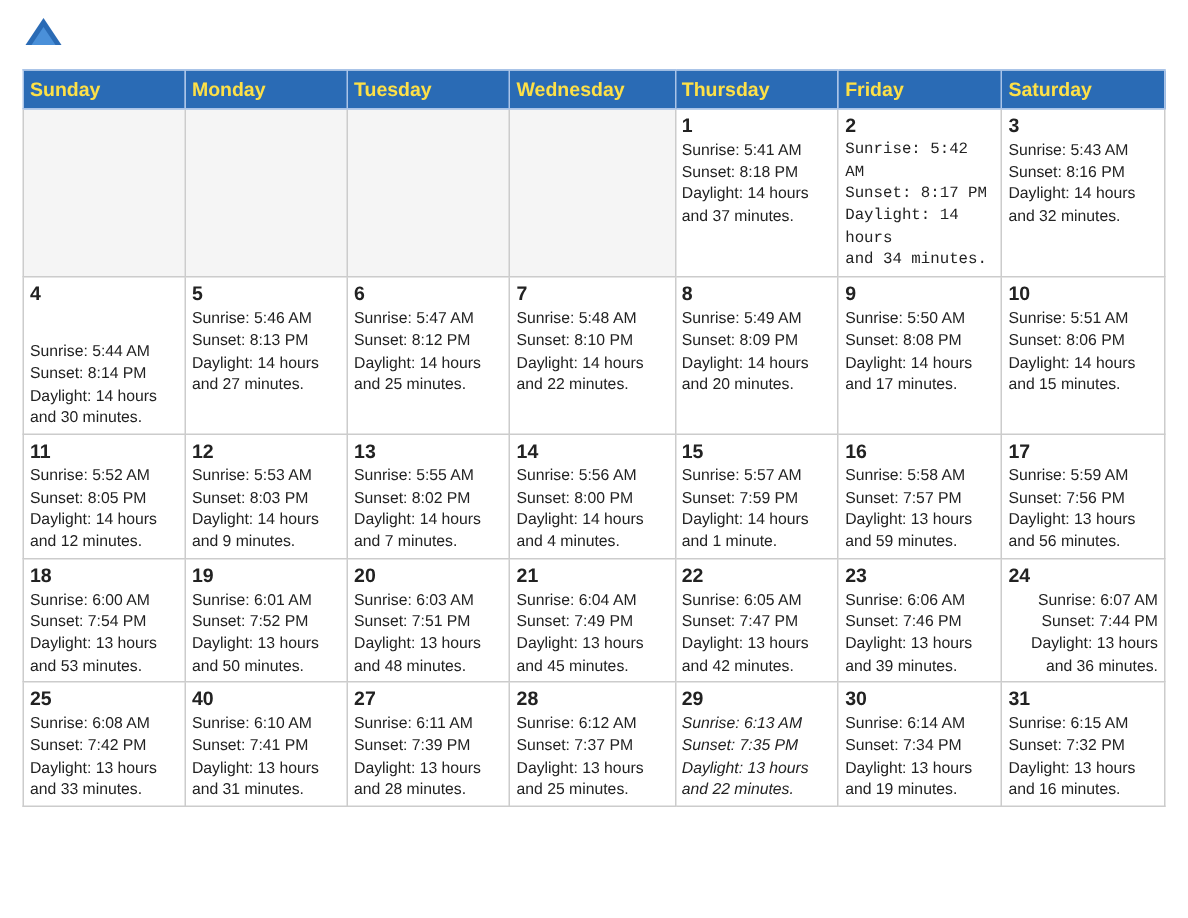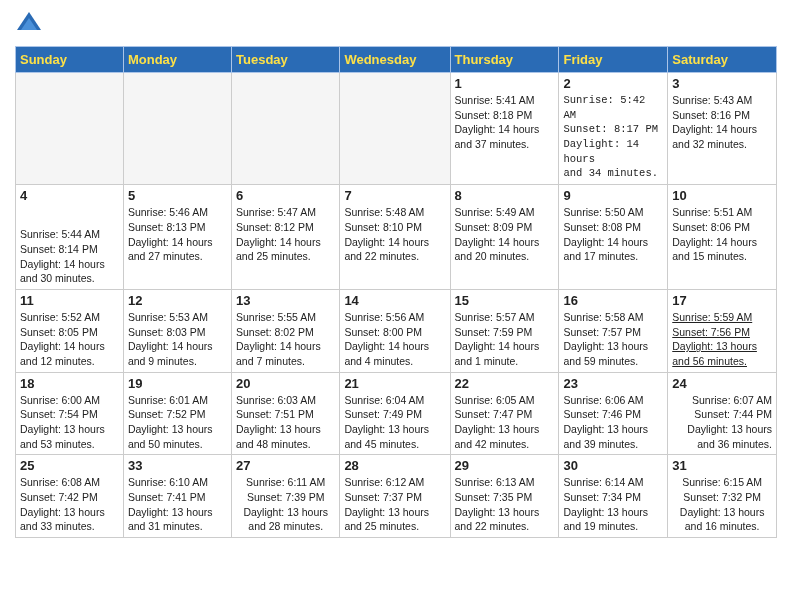--- a/index.html
+++ b/index.html
@@ -244,7 +244,7 @@
         </td>
         <td>
           <span class="day-number">17</span>
-          <div class="day-info" style="white-space: pre-line; text-decoration: underline;">Sunrise: 5:59 AM
+          <div class="day-info" style="white-space: pre-line;">Sunrise: 5:59 AM
 Sunset: 7:56 PM
 Daylight: 13 hours
 and 56 minutes.</div>

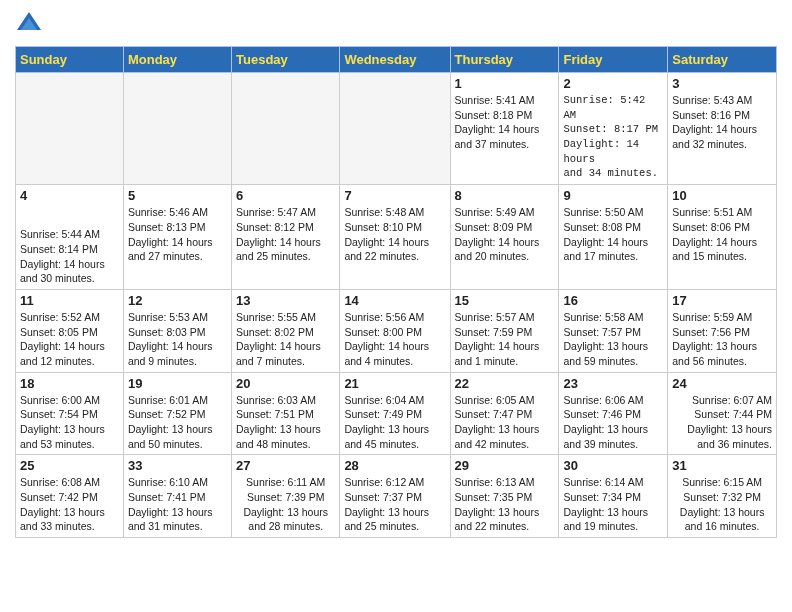--- a/index.html
+++ b/index.html
@@ -310,7 +310,7 @@
 and 33 minutes.</div>
         </td>
         <td>
-          <span class="day-number">33</span>
+          <span class="day-number">40</span>
           <div class="day-info" style="white-space: pre-line;">Sunrise: 6:10 AM
 Sunset: 7:41 PM
 Daylight: 13 hours

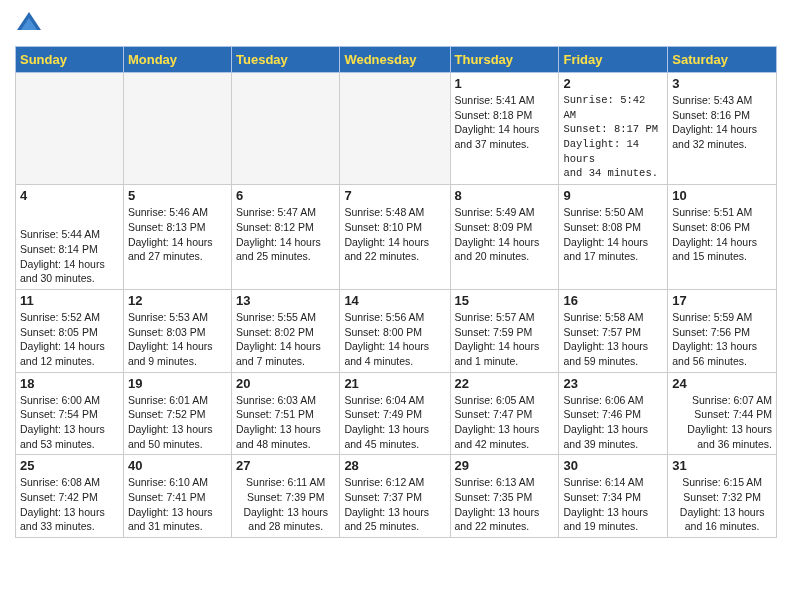--- a/index.html
+++ b/index.html
@@ -318,7 +318,7 @@
         </td>
         <td>
           <span class="day-number">27</span>
-          <div class="day-info" style="white-space: pre-line; text-align: center;">Sunrise: 6:11 AM
+          <div class="day-info" style="white-space: pre-line;">Sunrise: 6:11 AM
 Sunset: 7:39 PM
 Daylight: 13 hours
 and 28 minutes.</div>

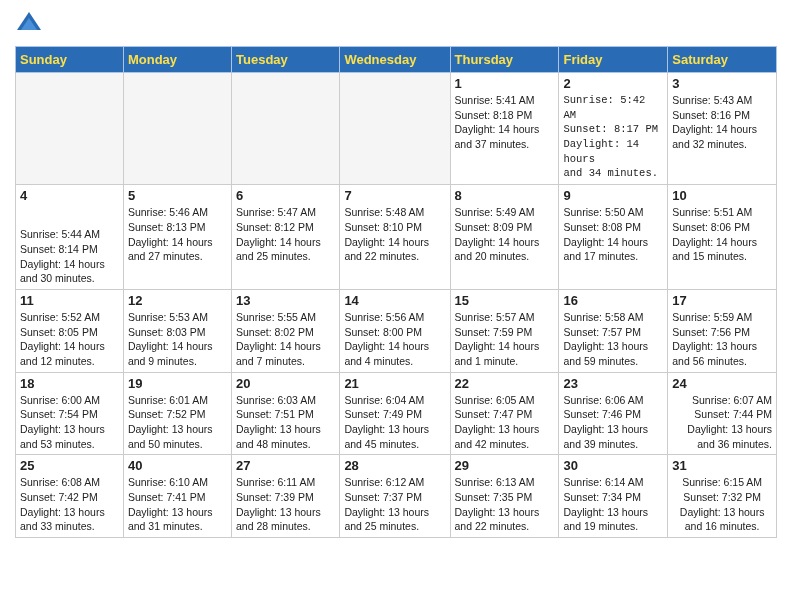--- a/index.html
+++ b/index.html
@@ -332,7 +332,7 @@
         </td>
         <td>
           <span class="day-number">29</span>
-          <div class="day-info" style="white-space: pre-line;">Sunrise: 6:13 AM
+          <div class="day-info" style="white-space: pre-line; font-style: italic;">Sunrise: 6:13 AM
 Sunset: 7:35 PM
 Daylight: 13 hours
 and 22 minutes.</div>

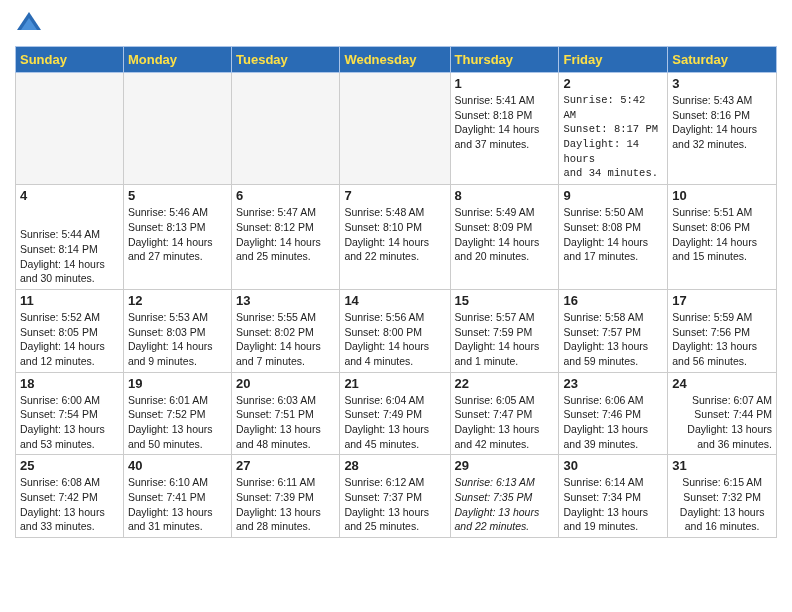--- a/index.html
+++ b/index.html
@@ -346,7 +346,7 @@
         </td>
         <td>
           <span class="day-number">31</span>
-          <div class="day-info" style="white-space: pre-line; text-align: center;">Sunrise: 6:15 AM
+          <div class="day-info" style="white-space: pre-line;">Sunrise: 6:15 AM
 Sunset: 7:32 PM
 Daylight: 13 hours
 and 16 minutes.</div>

